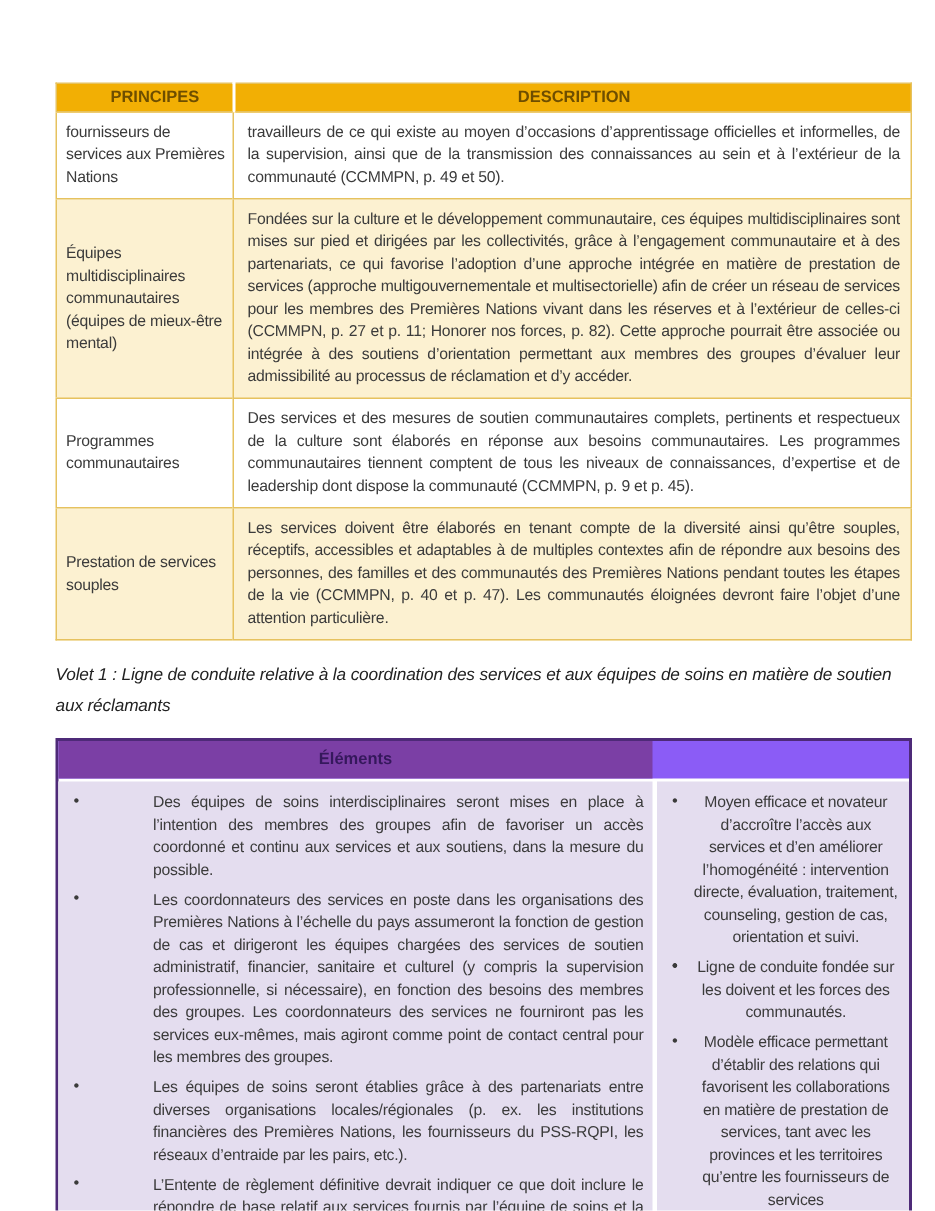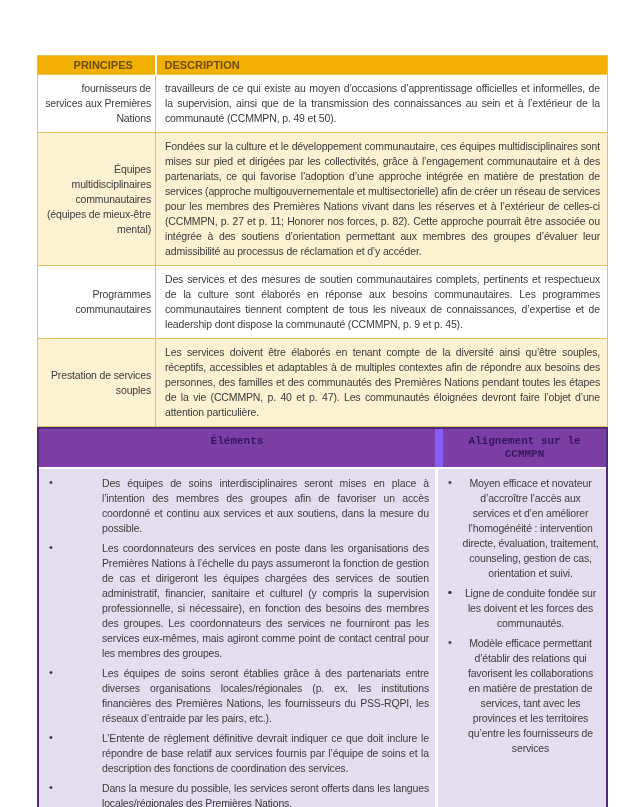--- a/index.html
+++ b/index.html
@@ -36,7 +36,7 @@
     padding:3px 6px 2px 20px;line-height:13px;
   }
   table.t1 th.t1h-p{text-align:center;border-right:2px solid #fff;}
-  table.t1 th.t1h-d{text-align:left;padding-left:8px;}
+  table.t1 th.t1h-d{text-align:center;padding-left:8px;}
   table.t1 td{
     font-size:10.5px;line-height:15px;letter-spacing:-0.15px;
     border-top:1px solid var(--table1_border);

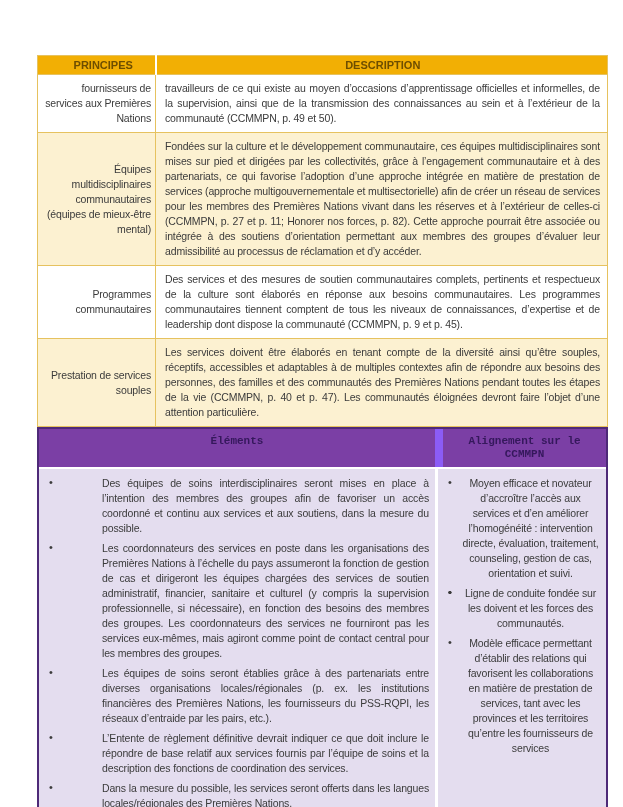--- a/index.html
+++ b/index.html
@@ -45,7 +45,6 @@
   table.t1 td.principle{
     padding:5px 4px 5px 6px;
     border-right:1px solid var(--table1_border);
-    text-align:right;
   }
   table.t1 td.description{
     padding:6px 7px 6px 9px;

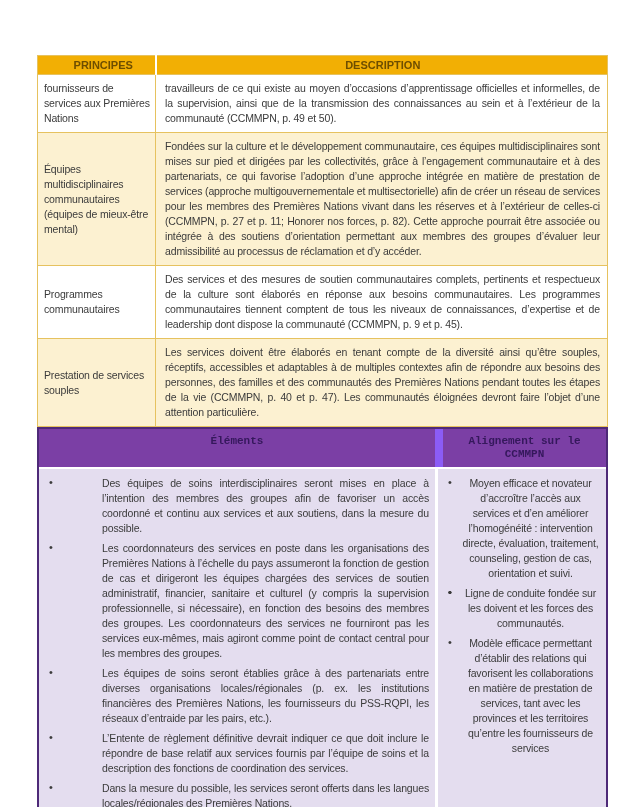--- a/index.html
+++ b/index.html
@@ -119,6 +119,7 @@
       </tbody>
   </table>
 
+  <p class="caption">Volet 1 : Ligne de conduite relative à la coordination des services et aux équipes de soins en matière de soutien aux réclamants</p>
 
   <div class="t2">
     <div class="t2-head">

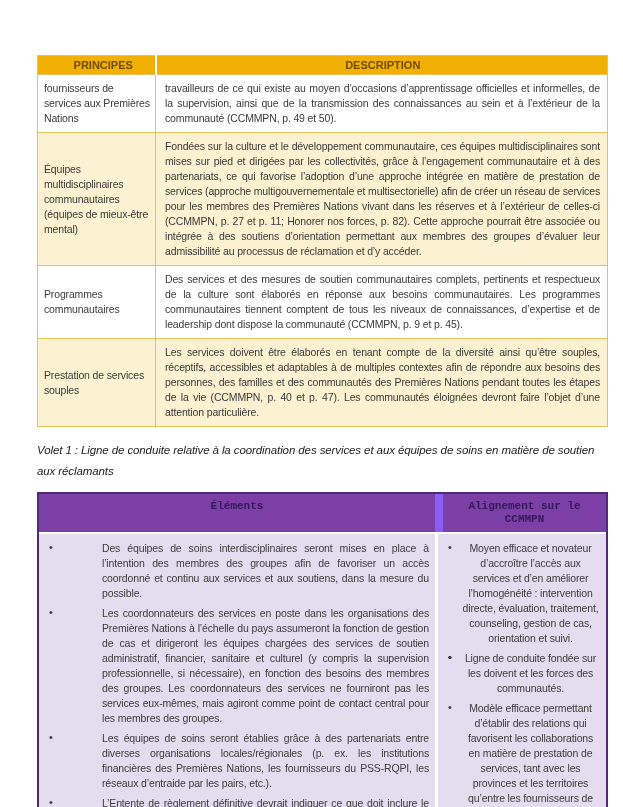--- a/index.html
+++ b/index.html
@@ -60,7 +60,7 @@
 
   
   .t2{border:2px solid var(--table2_border);background:#fff;}
-  .t2-head{display:flex;gap:8px;background:#8b5cf6;margin-bottom:2px;font-family:Liberation Mono, monospace;}
+  .t2-head{display:flex;gap:8px;background:#8b5cf6;margin-bottom:2px;}
   .t2-h{
     background:var(--purple_header_bg);
     color:var(--purple_header_text);

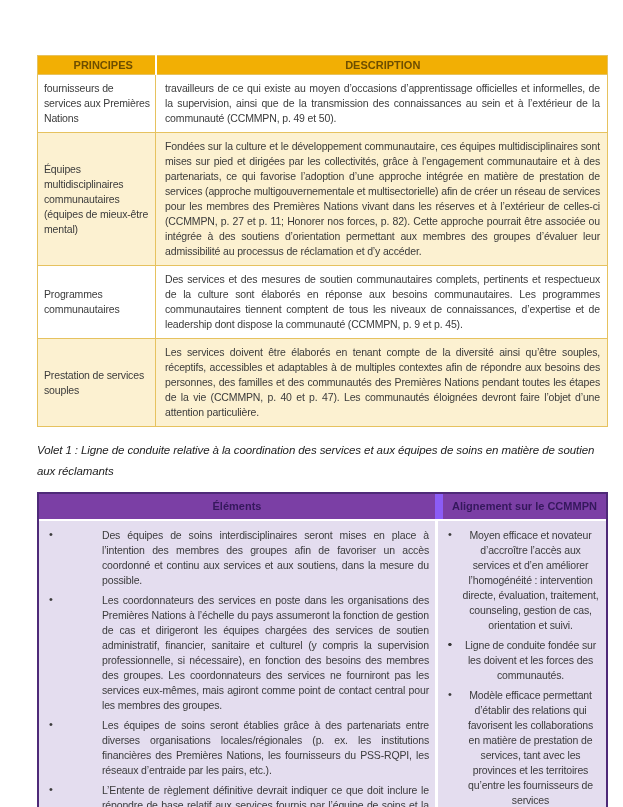--- a/index.html
+++ b/index.html
@@ -124,7 +124,6 @@
   <div class="t2">
     <div class="t2-head">
       <div class="t2-h t2-h-left">Éléments</div>
-      <div class="t2-h t2-h-right">Alignement sur le CCMMPN</div>
     </div>
     <div class="t2-body">
       <ul class="t2-cell t2-left" id="elements-list">

